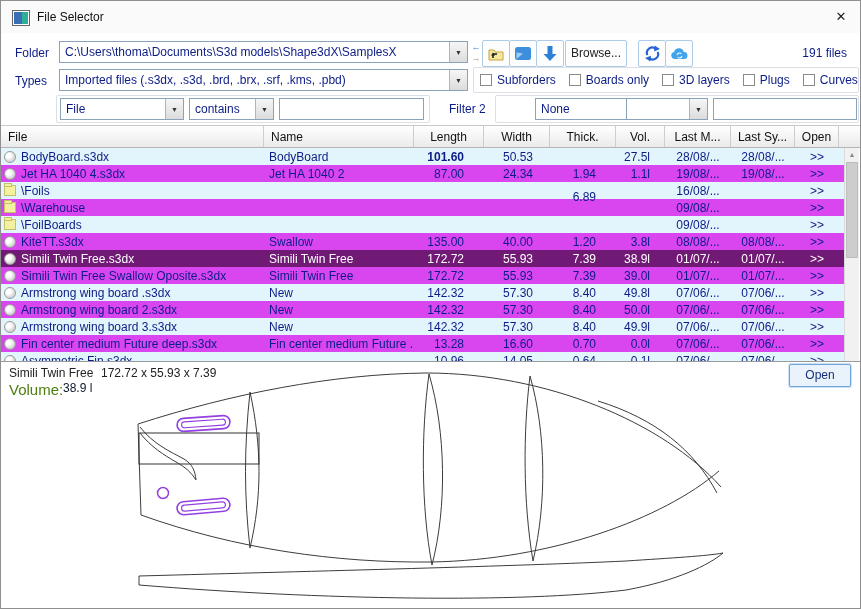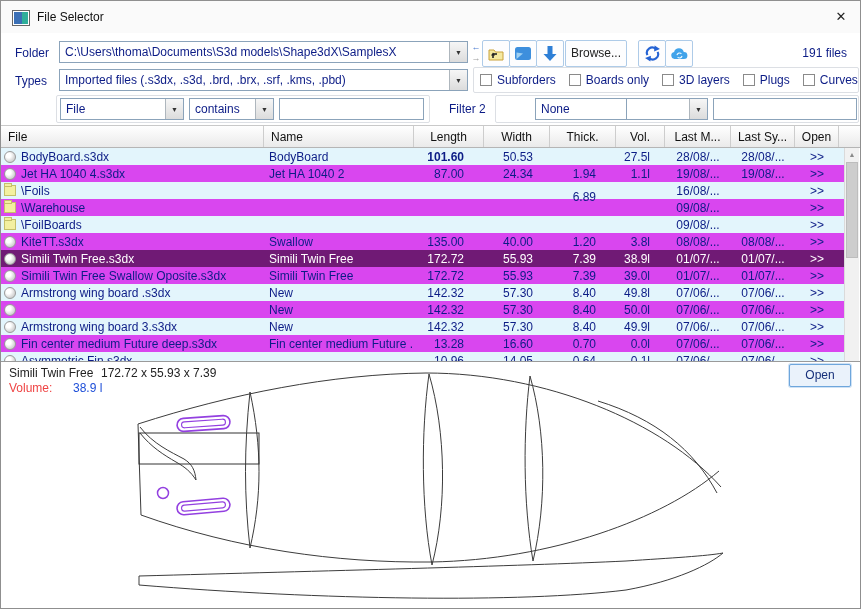--- a/index.html
+++ b/index.html
@@ -307,6 +307,7 @@
         <div class="tr">
           <span class="td c-file" style="width: 263px;">
             <i class="ic-board"></i>
+            <span>Armstrong wing board 2.s3dx</span>
           </span>
           <span class="td c-name" style="width: 150px;">New</span>
           <span class="td r" style="width: 70px; padding-right: 20px;">142.32</span>

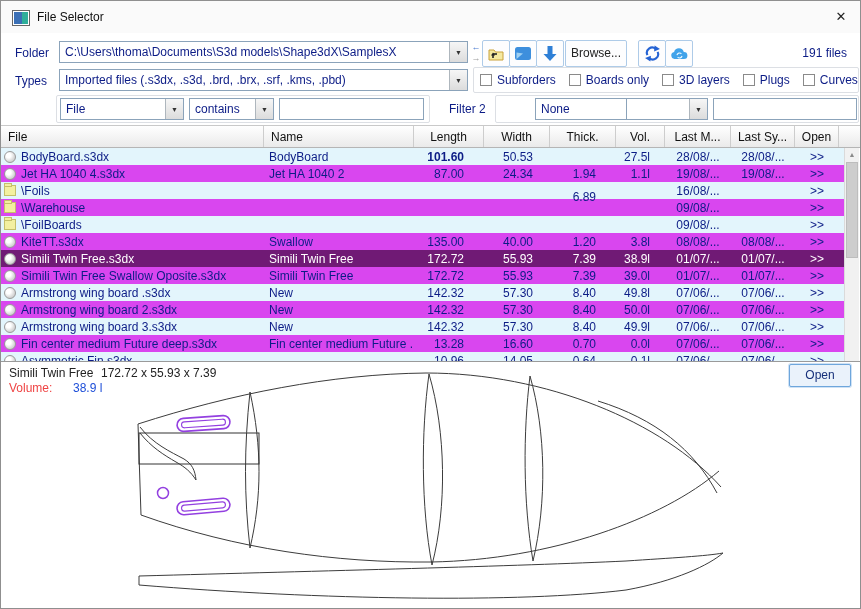--- a/index.html
+++ b/index.html
@@ -53,7 +53,7 @@
   .preview{position:absolute;left:0;top:360px;width:859px;height:247px;background:#fff;border-top:1px solid #9a9a9a;}
   .pv-line1{position:absolute;left:8px;top:4px;font-size:12px;color:#222;}
   .pv-dims{position:absolute;left:100px;top:4px;font-size:12px;color:#222;}
-  .pv-line2{position:absolute;left:8px;top:19px;font-size:12px;color:#ef4444;text-align:right;}
+  .pv-line2{position:absolute;left:8px;top:19px;font-size:15px;color:#4d7c0f;text-align:right;}
   .pv-vol{position:absolute;left:72px;top:19px;font-size:12px;color:#1d4ed8;}
   .open-btn{position:absolute;right:9px;top:2px;width:60px;height:21px;border:1px solid #6ea6dc;box-shadow:0 0 0 1px #cfe2f5;border-radius:2px;background:#eaf2fb;font-size:12px;color:#16307a;text-align:center;line-height:20px;}
   .board-svg{position:absolute;left:0;top:0;width:859px;height:247px;pointer-events:none;}

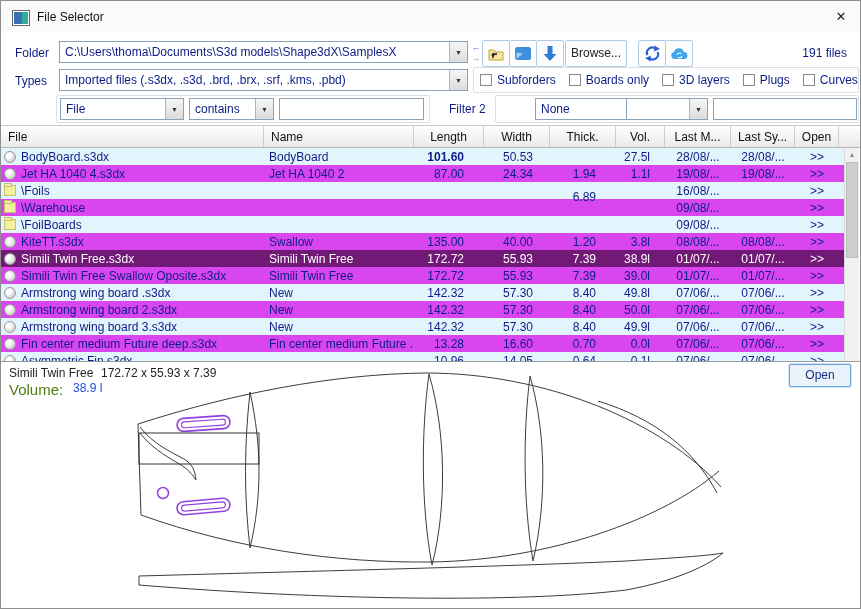--- a/index.html
+++ b/index.html
@@ -54,7 +54,7 @@
   .pv-line1{position:absolute;left:8px;top:4px;font-size:12px;color:#222;}
   .pv-dims{position:absolute;left:100px;top:4px;font-size:12px;color:#222;}
   .pv-line2{position:absolute;left:8px;top:19px;font-size:15px;color:#4d7c0f;text-align:right;}
-  .pv-vol{position:absolute;left:72px;top:19px;font-size:12px;color:#1d4ed8;}
+  .pv-vol{position:absolute;left:62px;top:19px;font-size:12px;color:#0f172a;}
   .open-btn{position:absolute;right:9px;top:2px;width:60px;height:21px;border:1px solid #6ea6dc;box-shadow:0 0 0 1px #cfe2f5;border-radius:2px;background:#eaf2fb;font-size:12px;color:#16307a;text-align:center;line-height:20px;}
   .board-svg{position:absolute;left:0;top:0;width:859px;height:247px;pointer-events:none;}
 </style>

